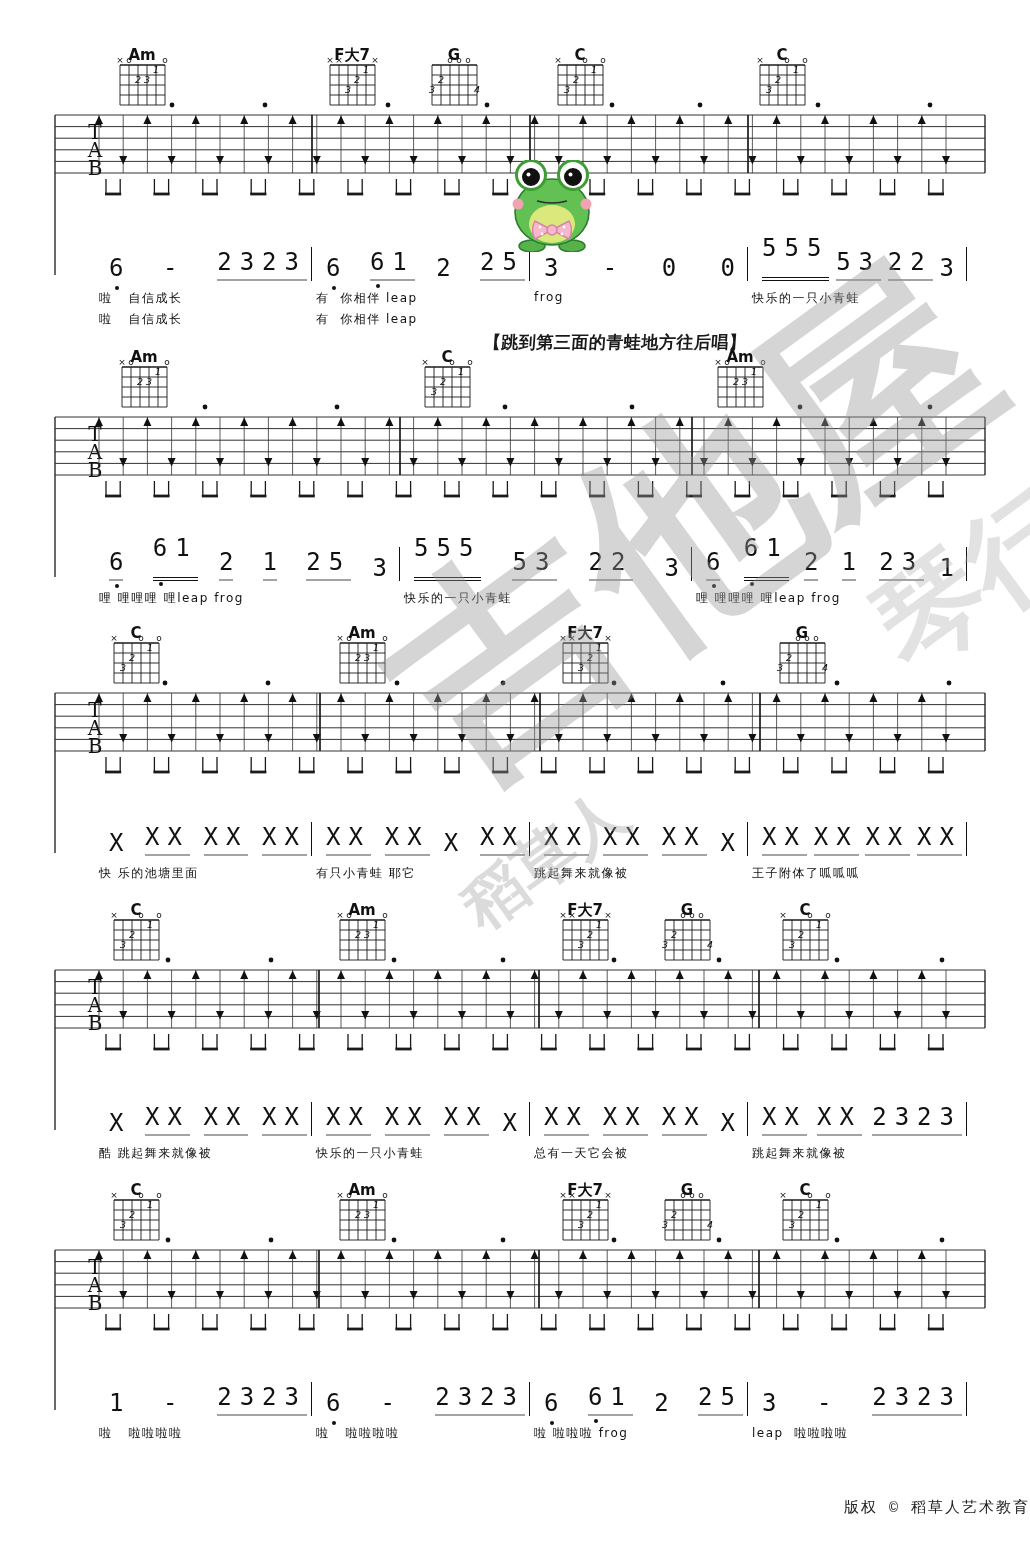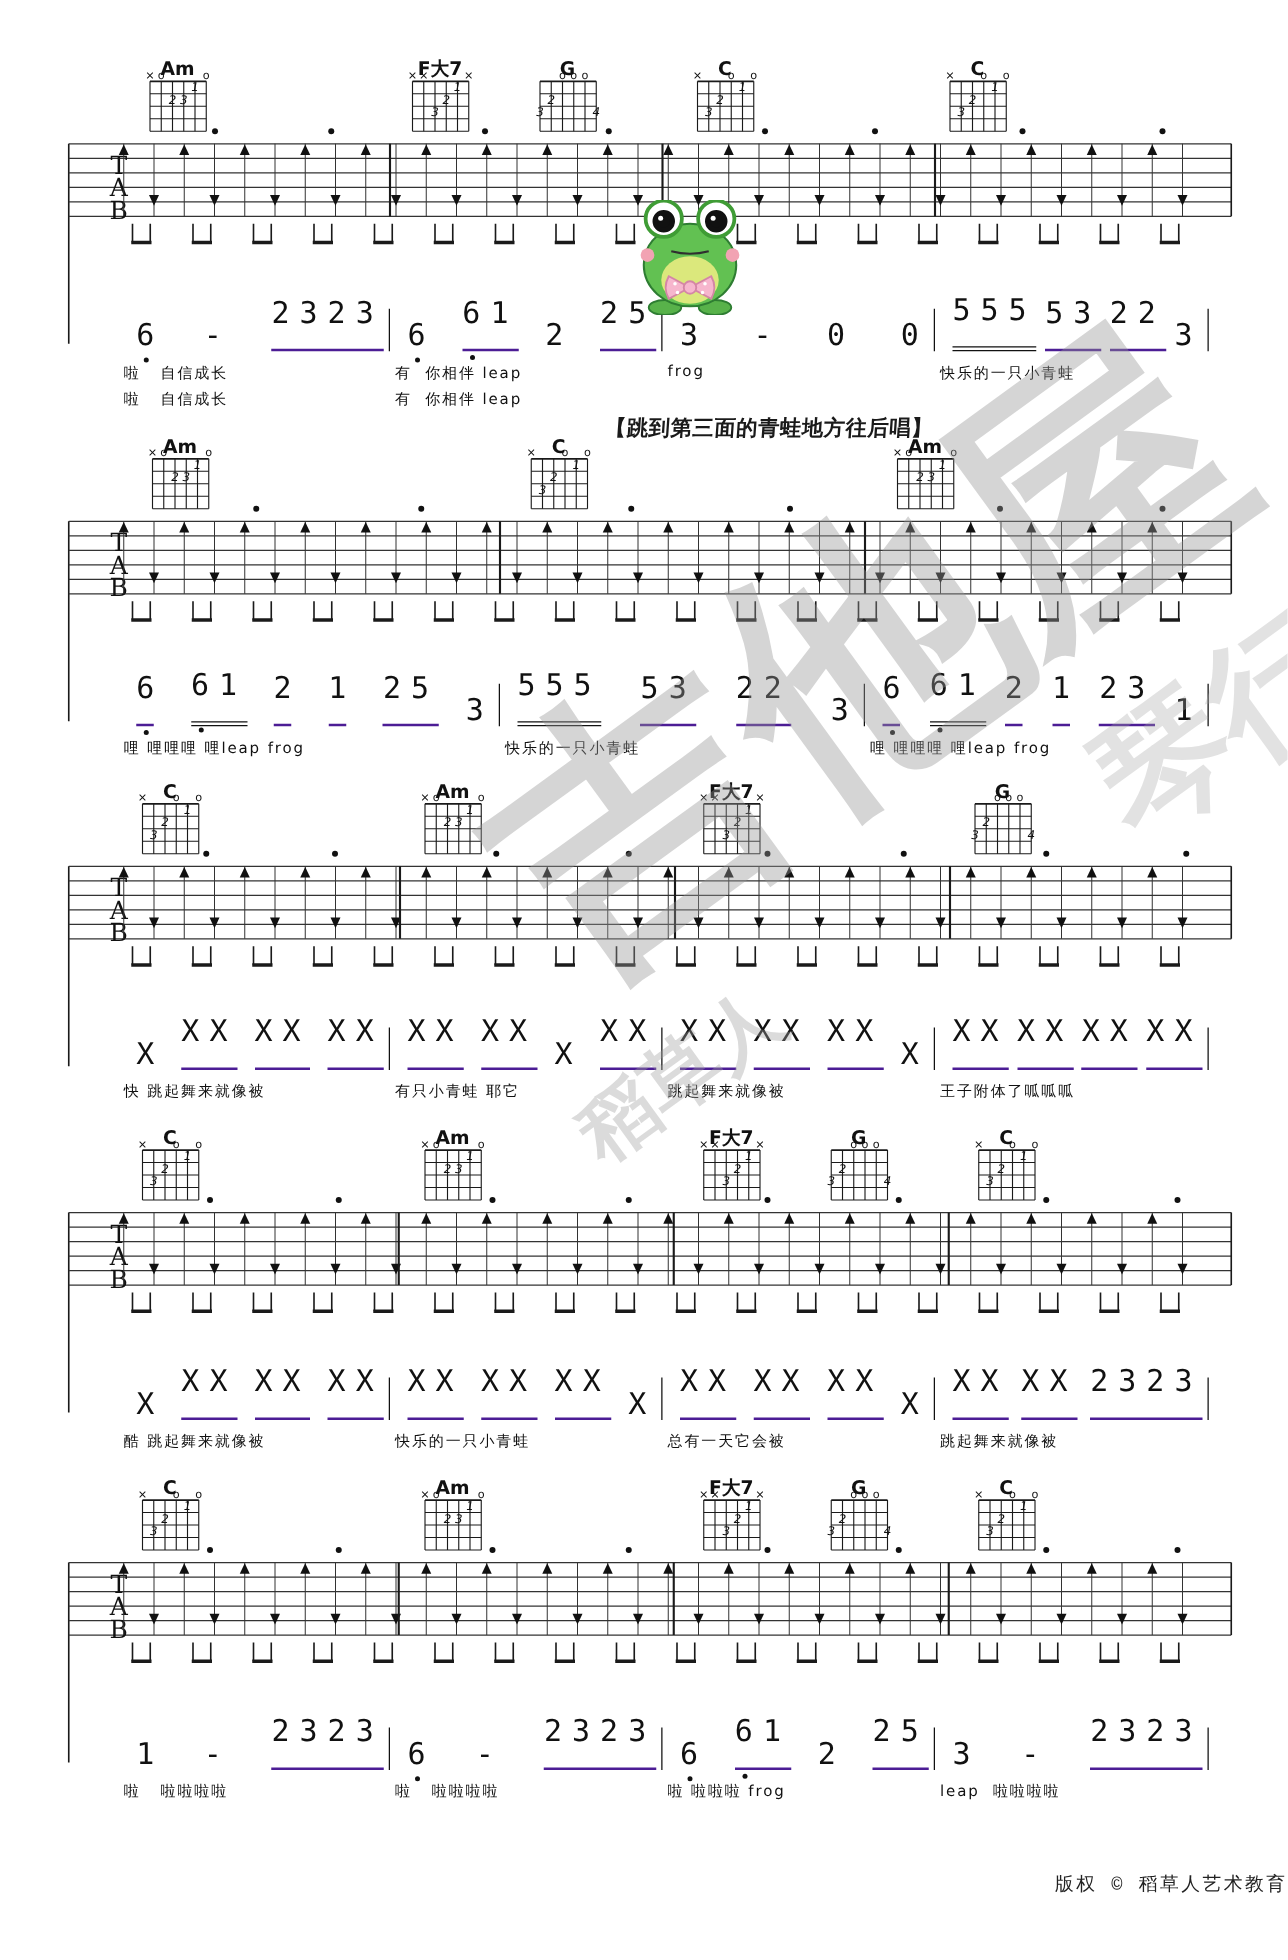--- a/index.html
+++ b/index.html
@@ -20,7 +20,7 @@
     font-size:24px;line-height:26px;color:#111;
   }
   .tok.multi{letter-spacing:8px;margin-right:-8px;}
-  .tok.u1{border-bottom:2px solid #4c1d95;padding-bottom:16px;}
+  .tok.u1{border-bottom:2px solid #a3a3a3;padding-bottom:4px;}
   .tok.u2{border-bottom:4px double #111;padding-bottom:16px;}
   .tok.dt::after{
     content:"";position:absolute;left:6px;bottom:-9px;width:4px;height:4px;

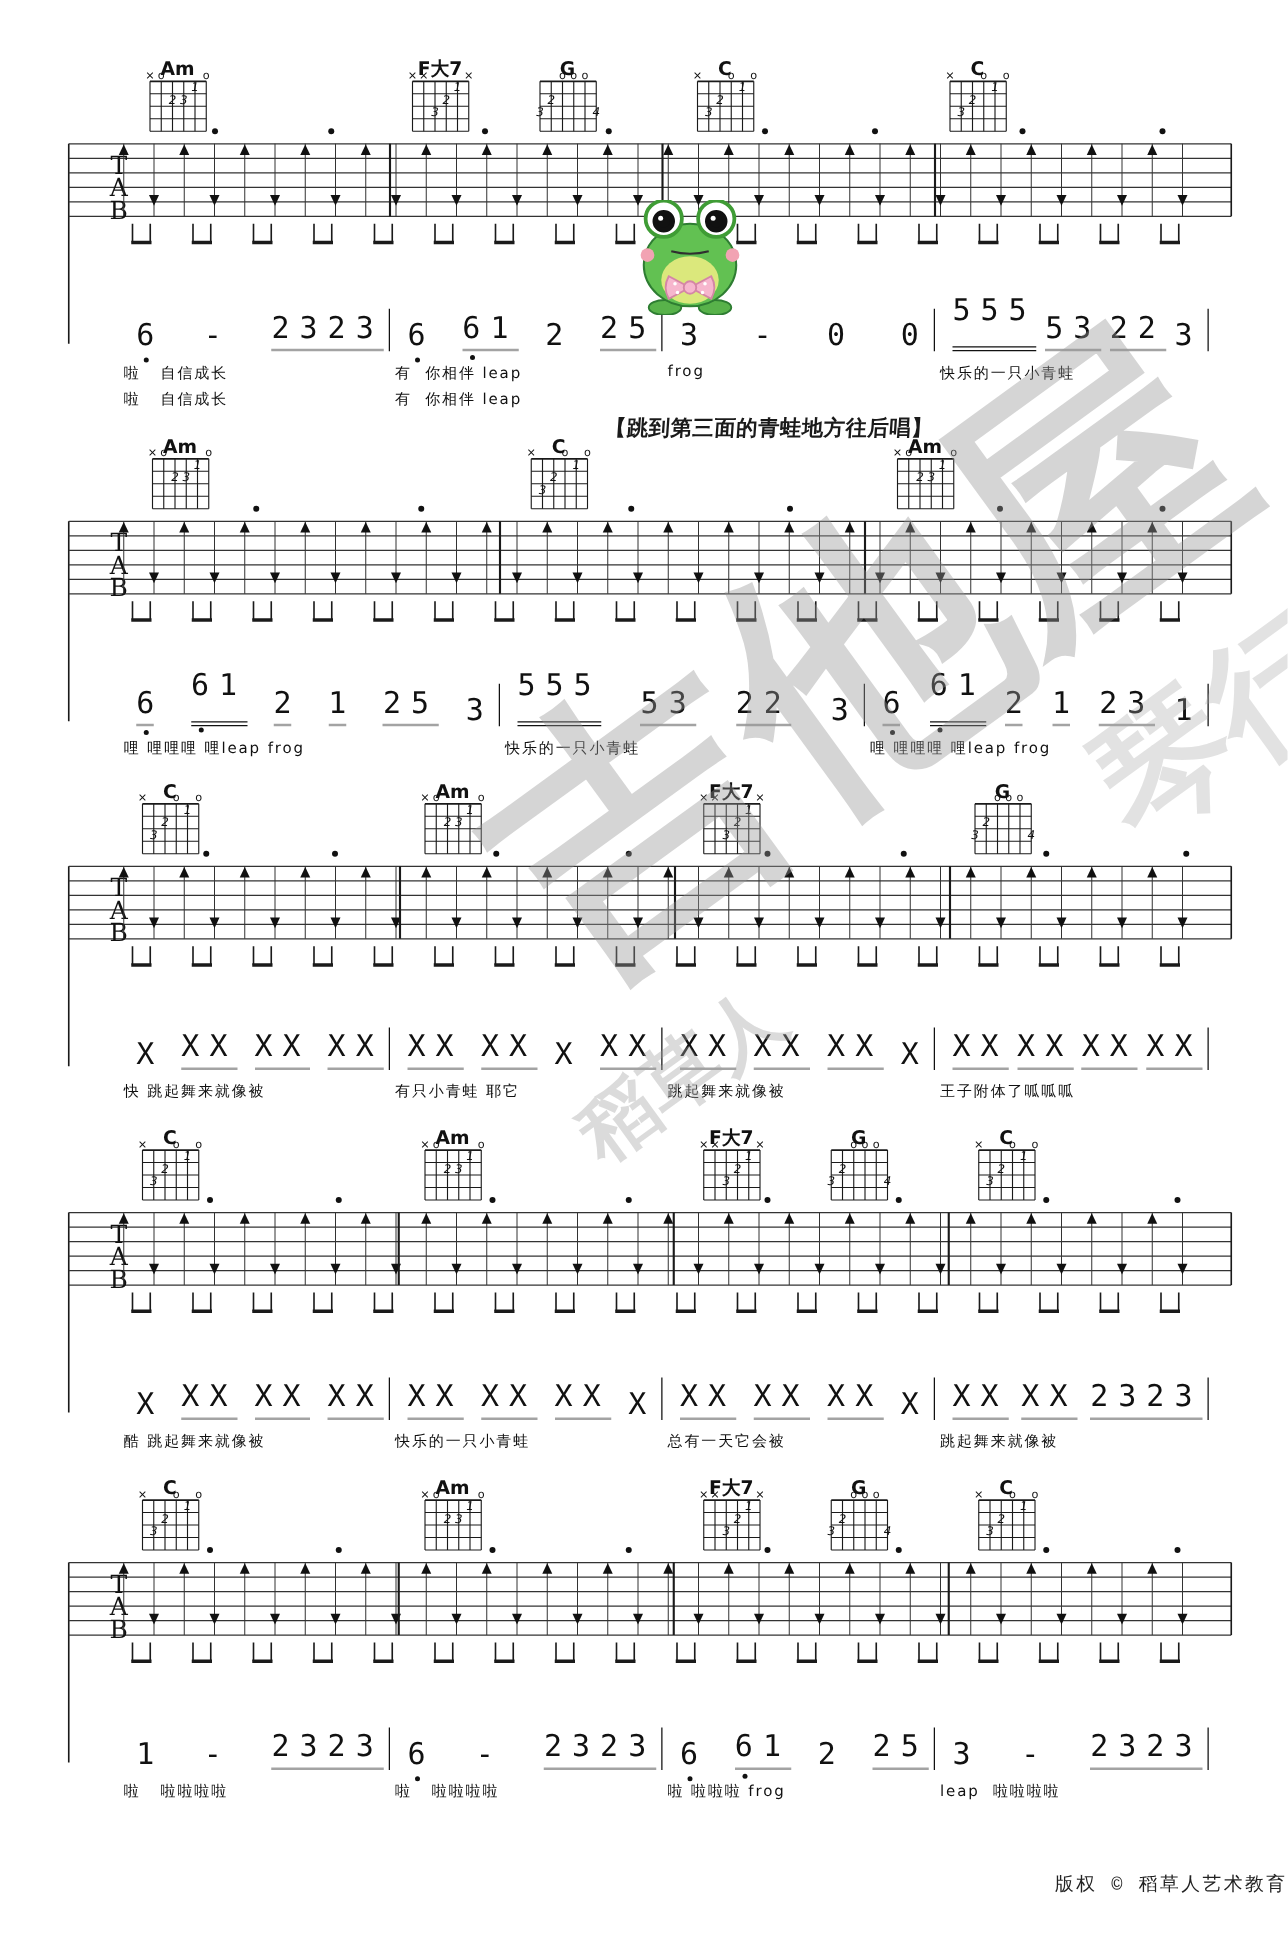--- a/index.html
+++ b/index.html
@@ -1289,7 +1289,7 @@
             <span class="tok multi u1">XX</span>
             <span class="tok multi u1">XX</span>
           </div>
-          <div class="lyr">快 跳起舞来就像被</div>
+          <div class="lyr">快 乐的池塘里面</div>
         </div>
         <div class="measure" style="width: 218px;">
           <div class="notes">

